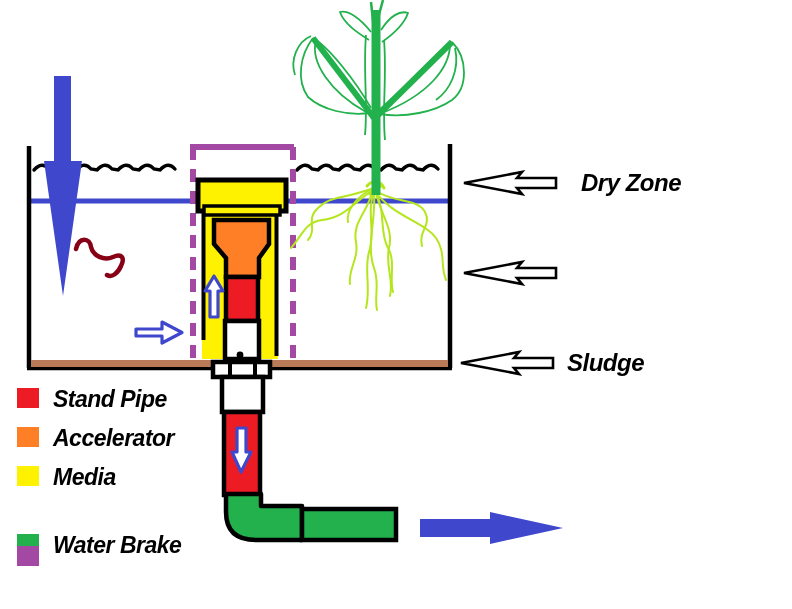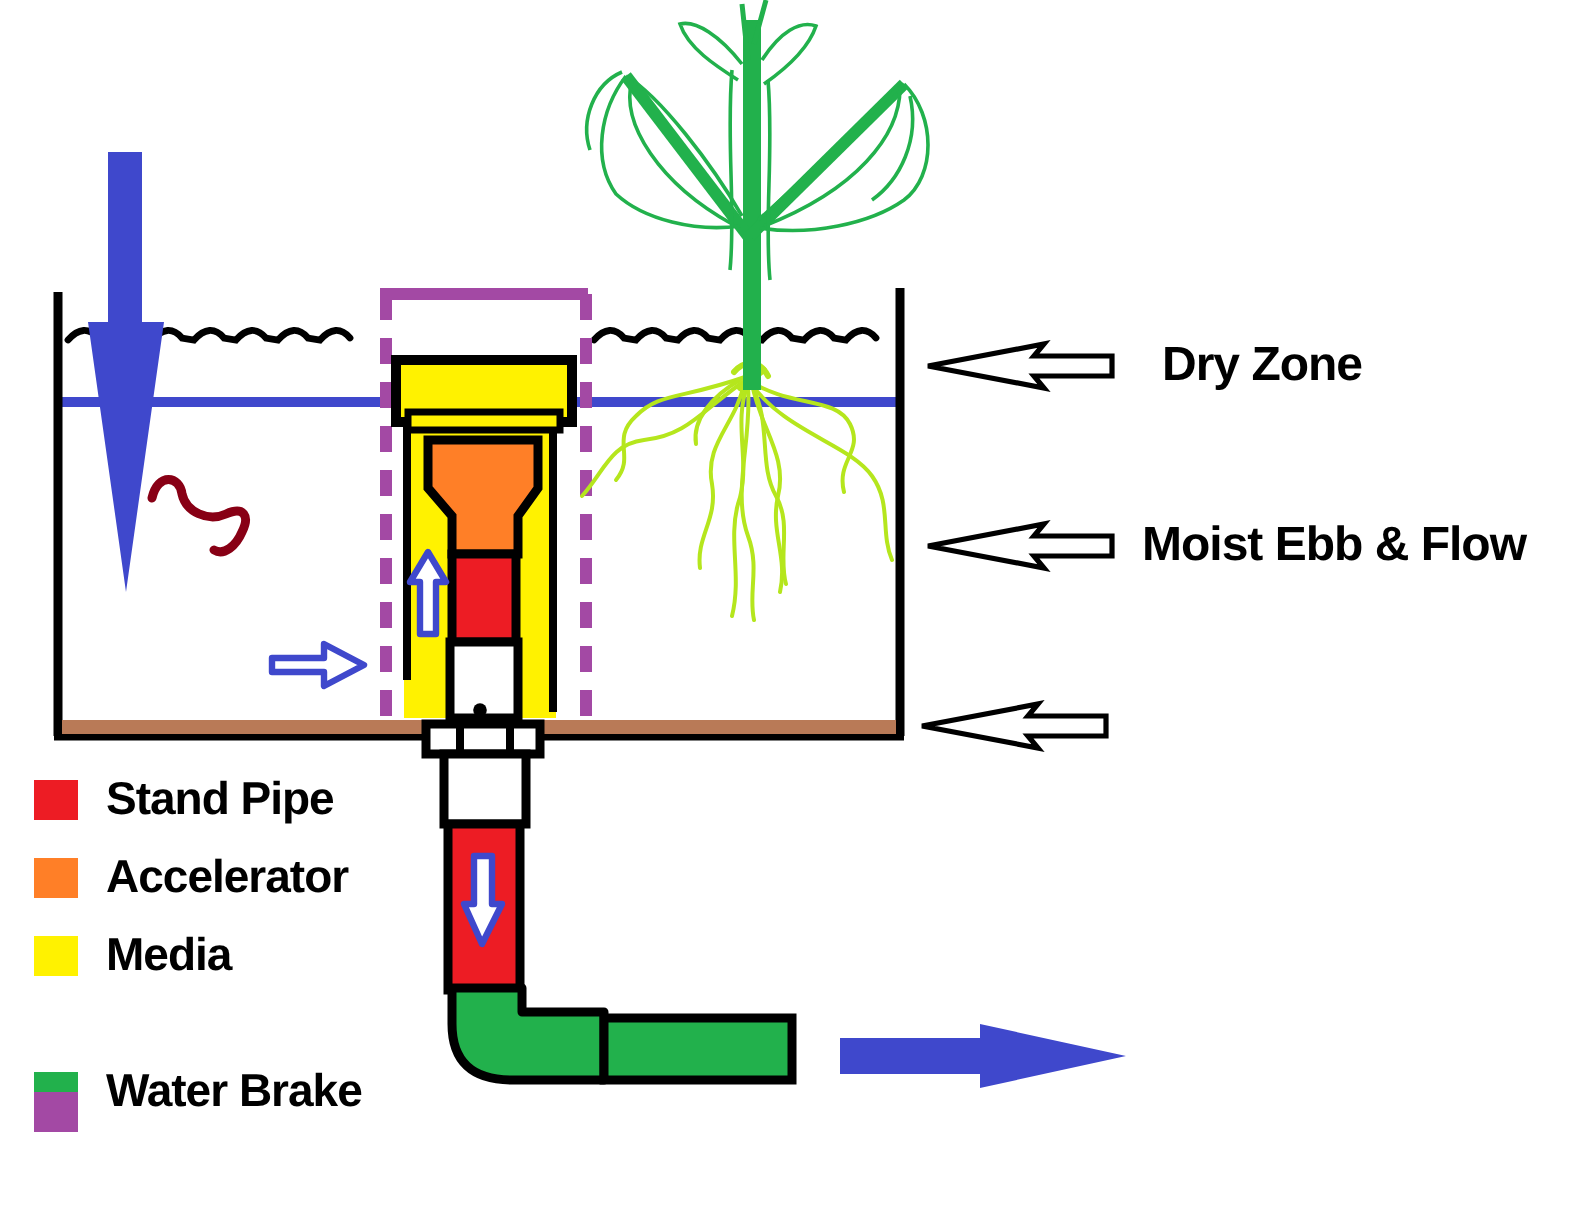--- a/index.html
+++ b/index.html
@@ -11,6 +11,7 @@
   .canvas{
     position:relative;width:792px;height:609px;background:#fff;overflow:hidden;
     font-family:"Liberation Sans", sans-serif;
+    font-style:italic;
   }
   .canvas svg{position:absolute;left:0;top:0;}
   .zone-label{

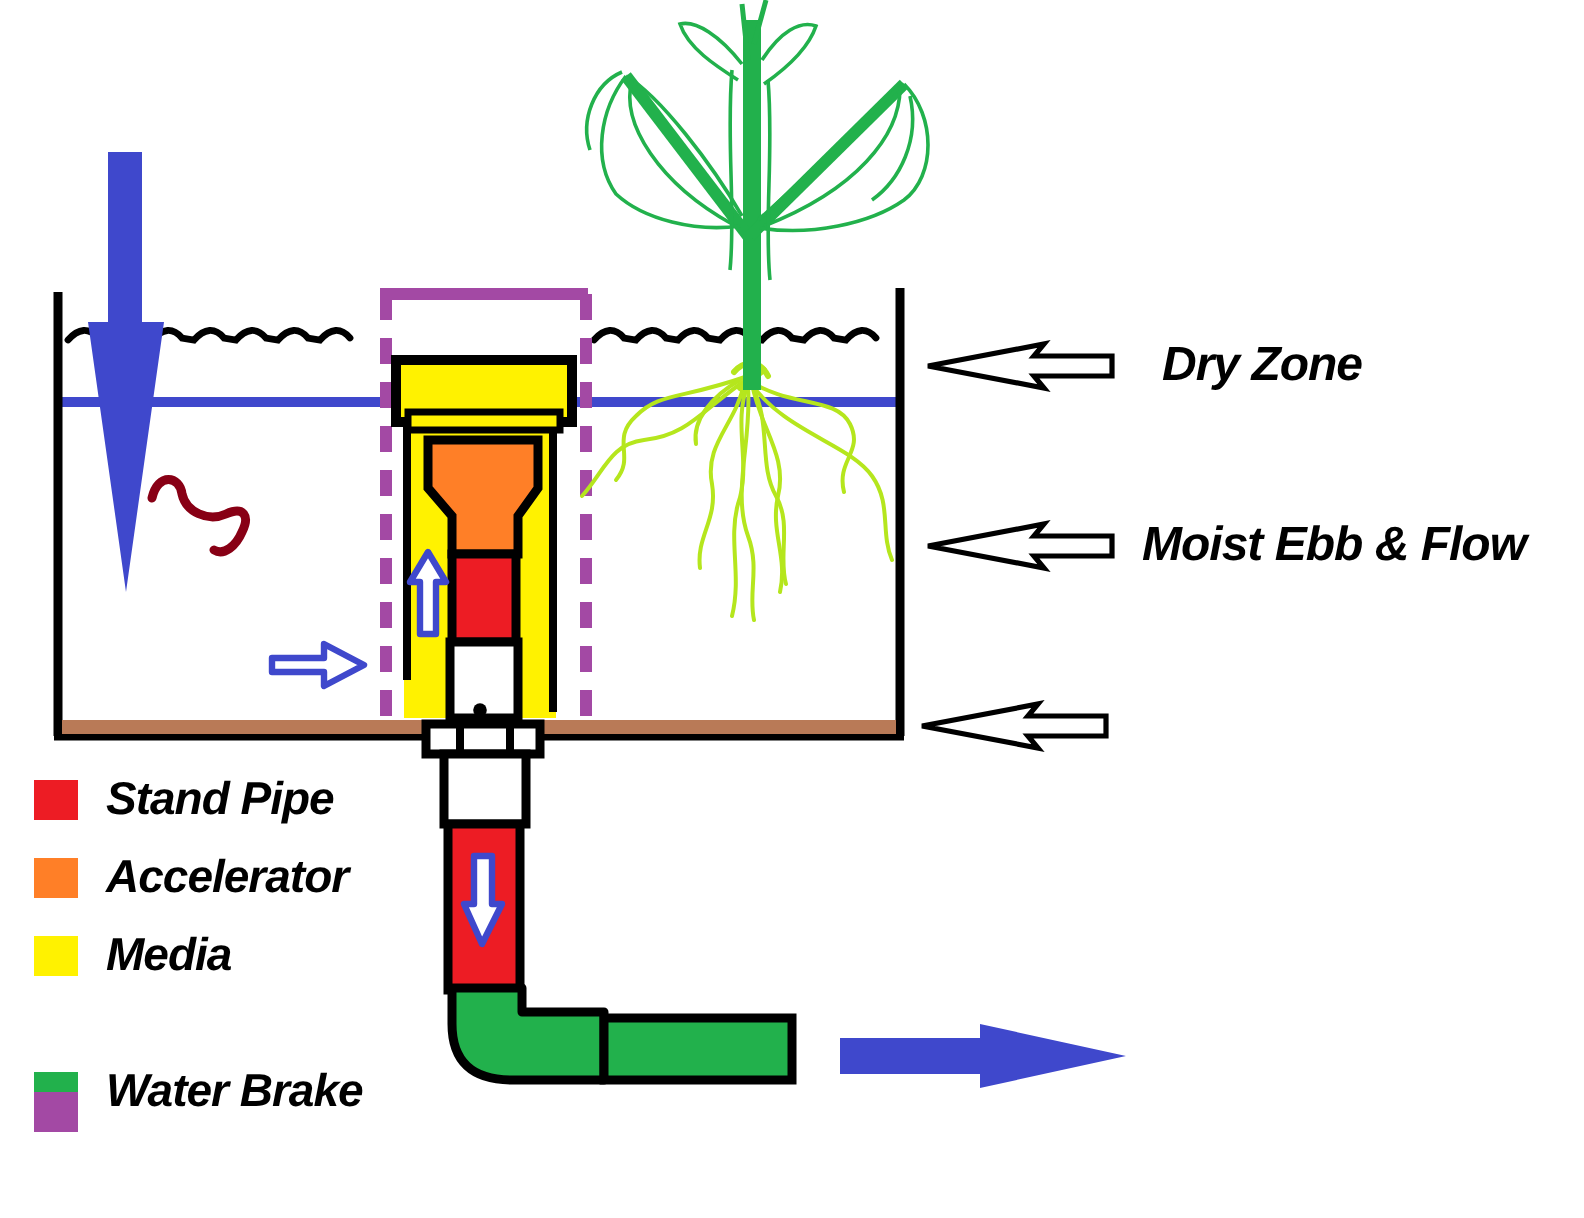--- a/index.html
+++ b/index.html
@@ -130,7 +130,6 @@
 </svg>
 
   <div class="zone-label" style="left:581px;top:170px">Dry Zone</div>
-  <div class="zone-label" style="left:571px;top:260px">Moist Ebb &amp; Flow</div>
 
   <div class="legend">
     <div class="legend-row lr0">

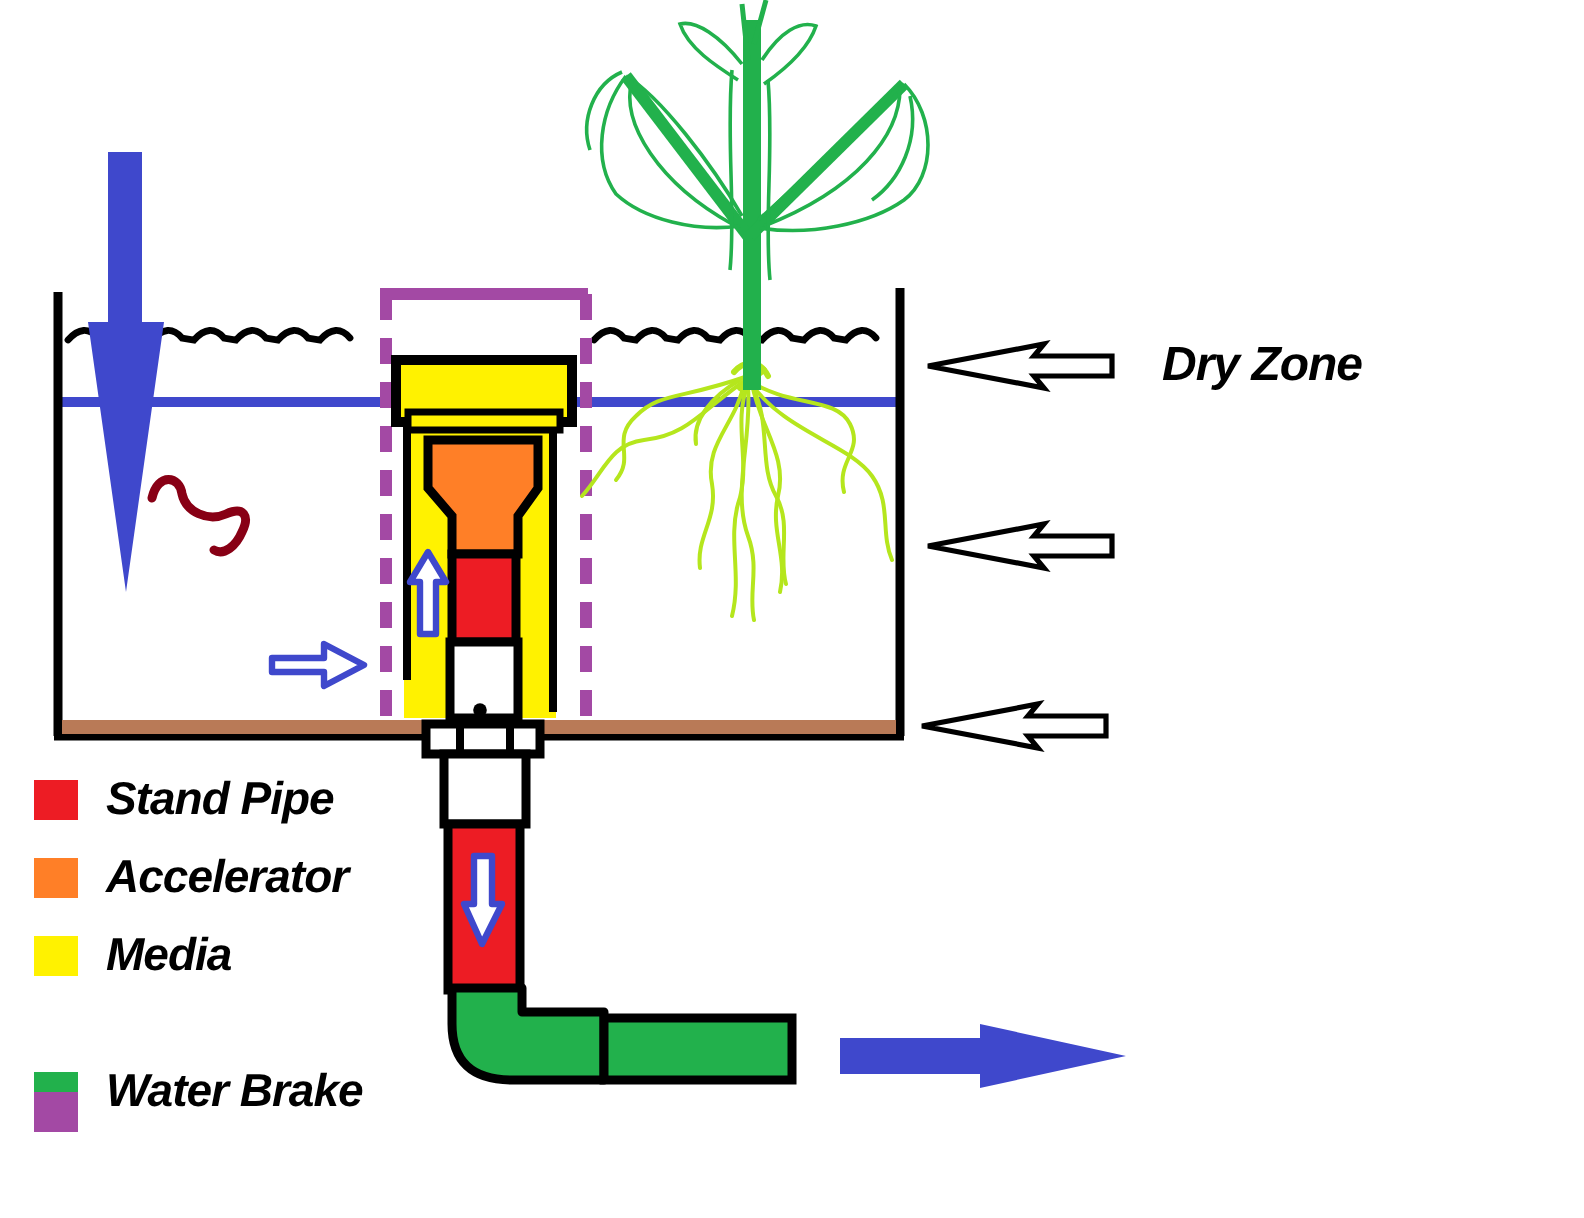--- a/index.html
+++ b/index.html
@@ -130,6 +130,7 @@
 </svg>
 
   <div class="zone-label" style="left:581px;top:170px">Dry Zone</div>
+  <div class="zone-label" style="left:567px;top:350px">Sludge</div>
 
   <div class="legend">
     <div class="legend-row lr0">

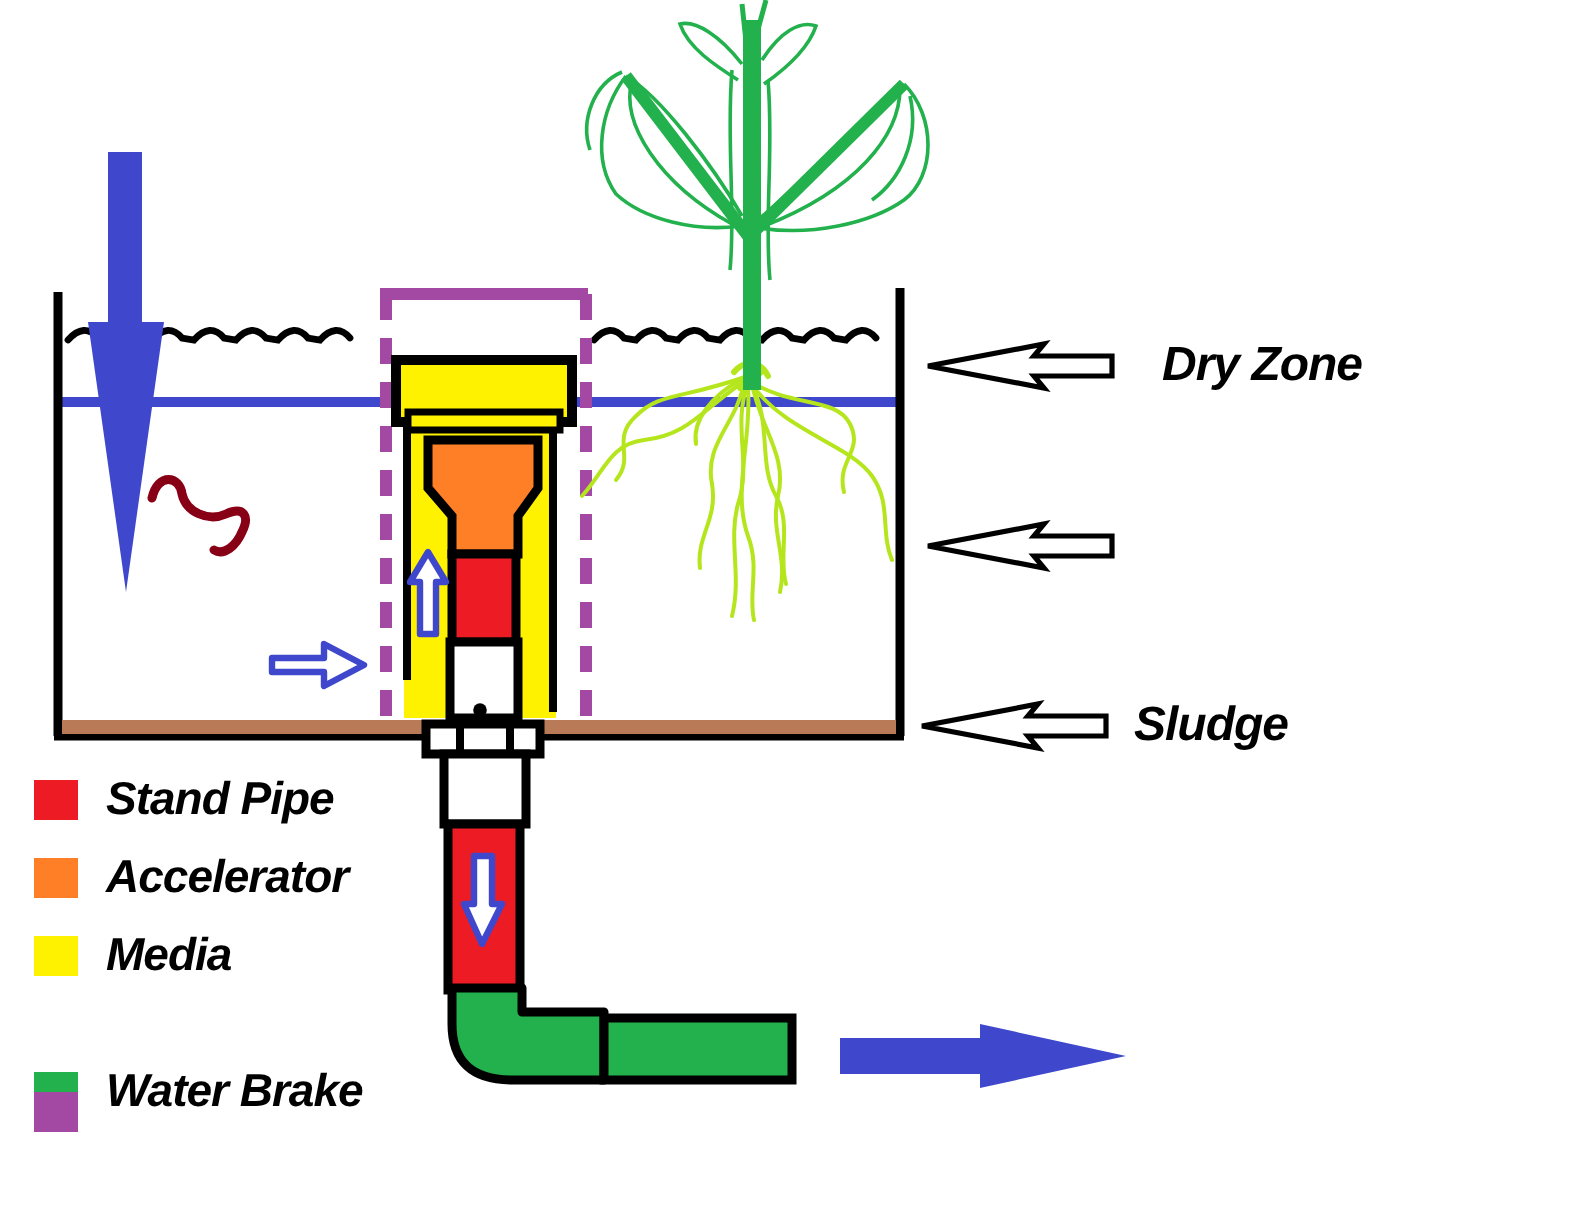--- a/index.html
+++ b/index.html
@@ -19,7 +19,7 @@
     letter-spacing:-0.5px;white-space:nowrap;
   }
   .legend{position:absolute;left:0;top:0;width:260px;height:0;}
-  .legend-row{position:absolute;left:17px;display:flex;align-items:center;}
+  .legend-row{position:absolute;left:17px;display:flex;align-items:flex-start;}
   .legend-row .swatch{width:22px;height:20px;display:inline-block;flex:0 0 auto;}
   .legend-row .legend-label{
     font-weight:700;font-size:23px;line-height:23px;color:#000;margin-left:14px;

